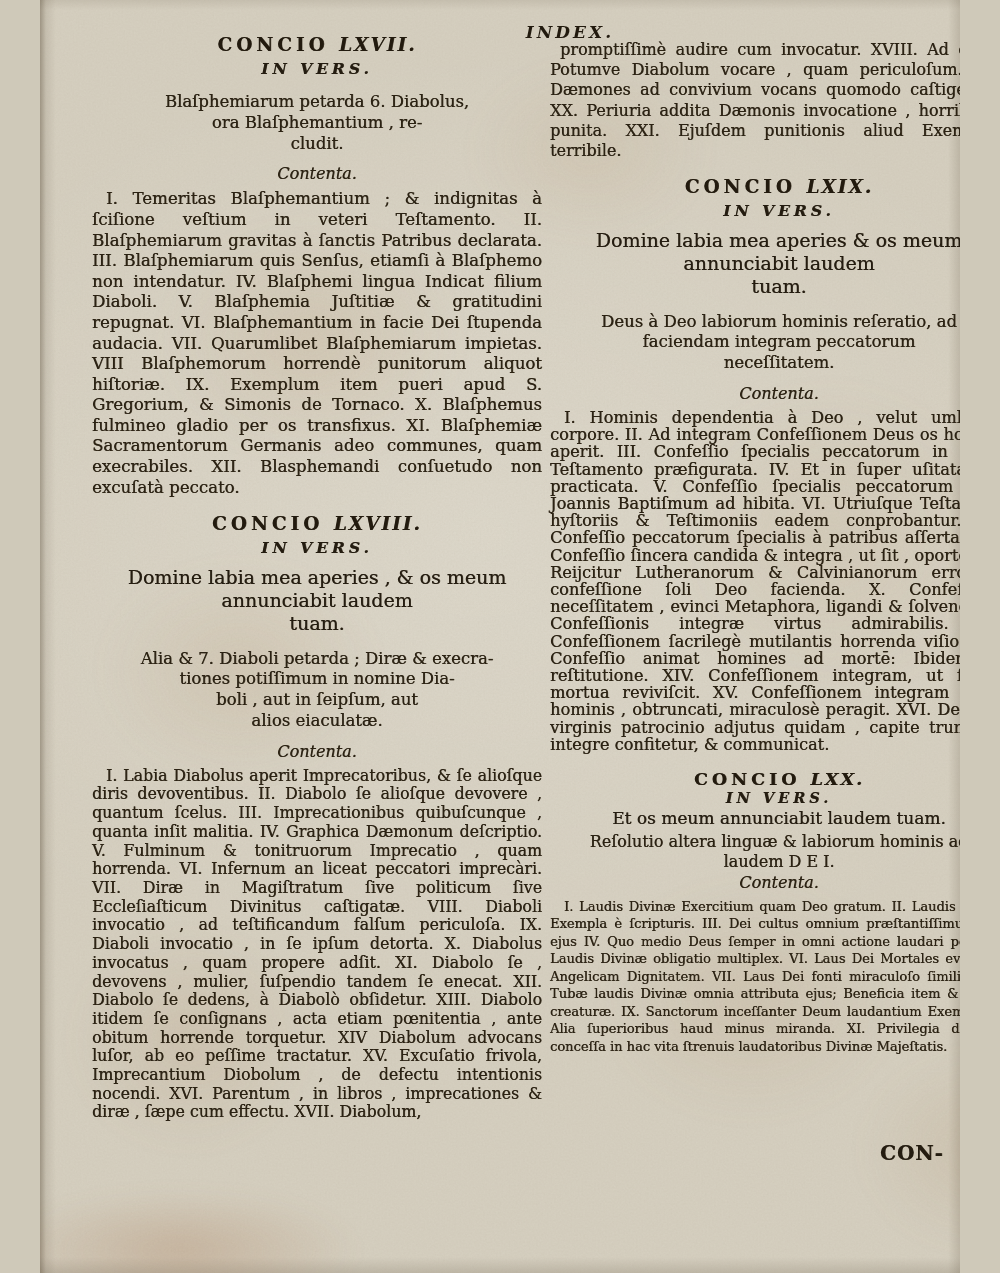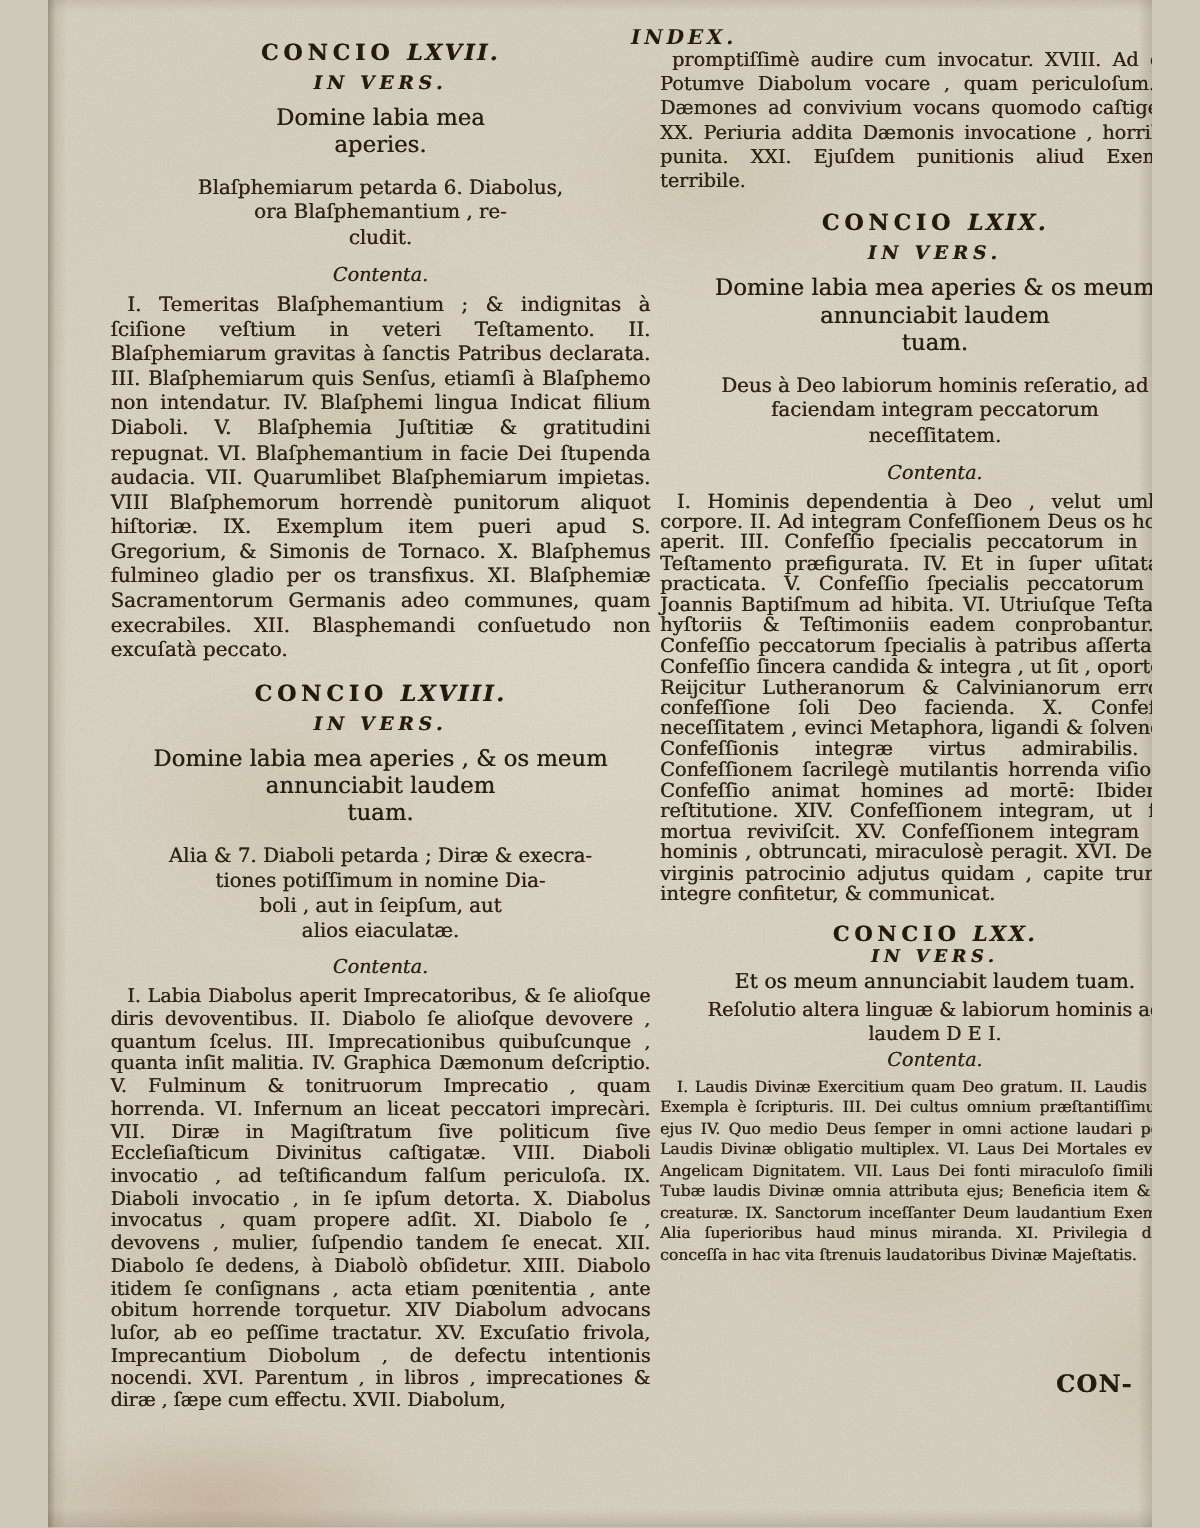--- a/index.html
+++ b/index.html
@@ -105,10 +105,6 @@
         <span class="numeral">LXVII.</span>
       </h2>
       <div class="invers">IN VERS.</div>
-      <div class="verse">
-        <div>Domine labia mea</div>
-        <div>aperies.</div>
-      </div>
       <div class="summary">
         <div>Blaſphemiarum petarda 6.  Diabolus,</div>
         <div>ora Blaſphemantium , re-</div>

